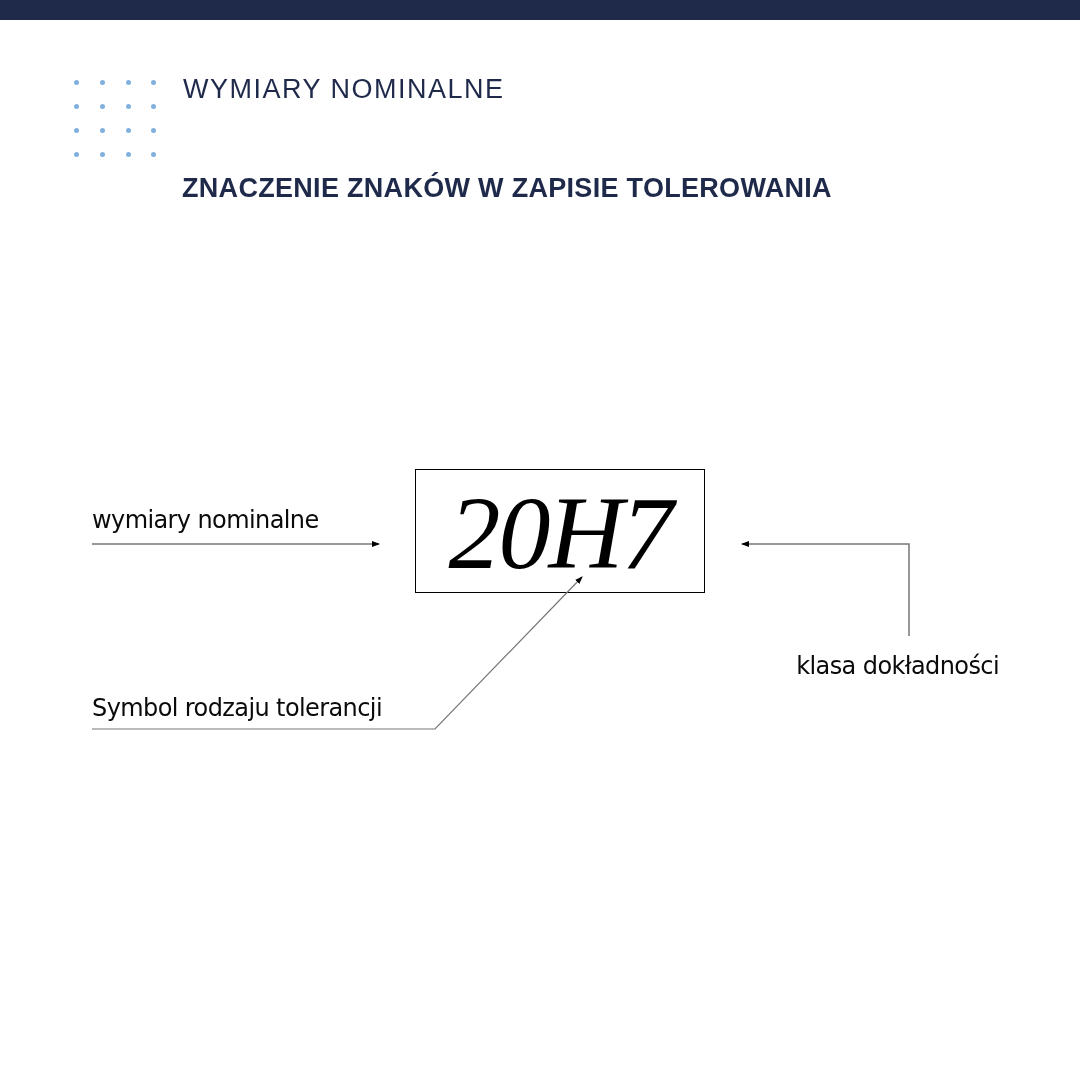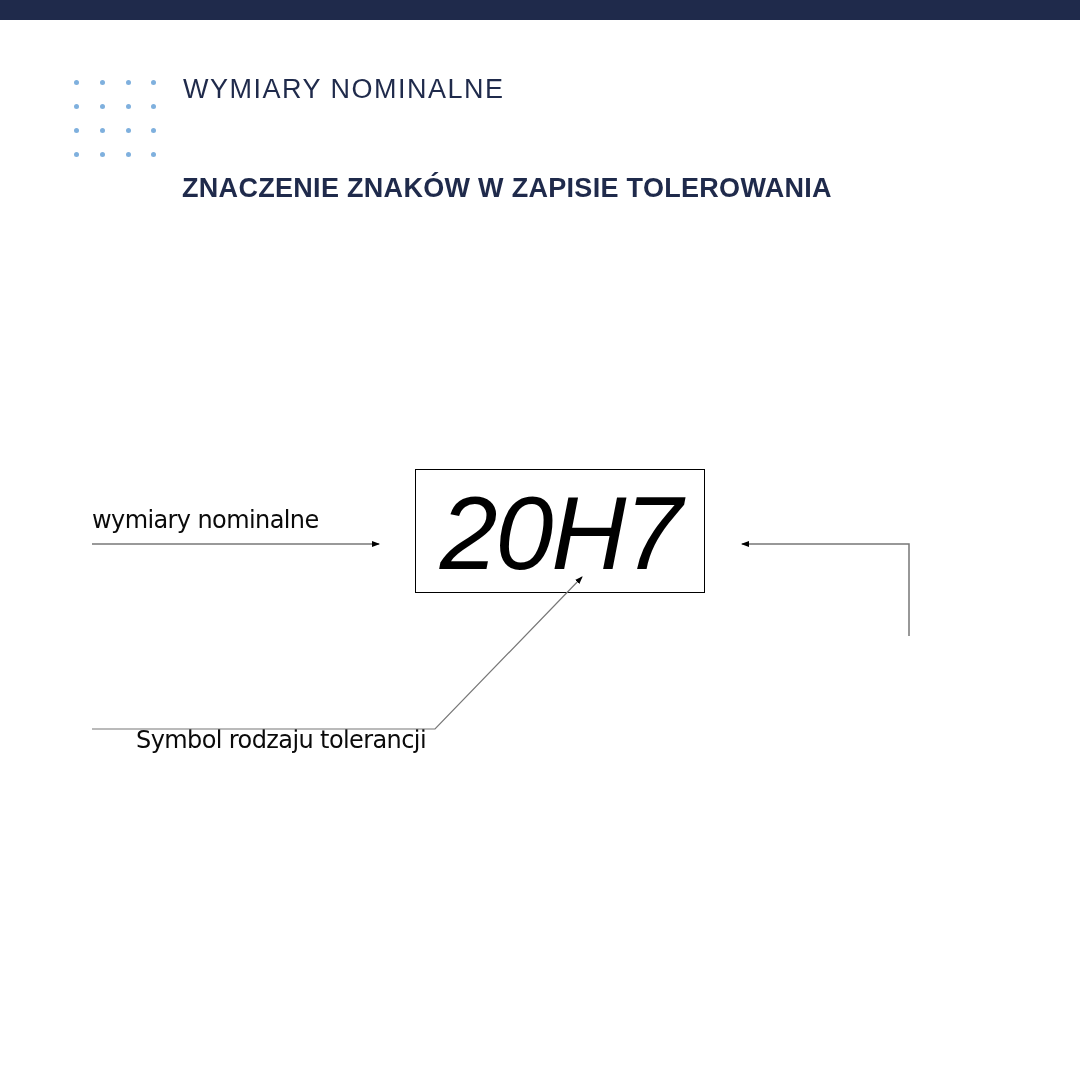--- a/index.html
+++ b/index.html
@@ -28,7 +28,7 @@
     .code-text {
       position: absolute; left: 0; top: 0; width: 100%; height: 100%;
       display: flex; align-items: center; justify-content: center;
-      font-family: Liberation Sans, sans-serif;
+      font-family: Liberation Serif, serif;
       font-size: 104px; font-style: italic; font-weight: 400;
       color: #000; letter-spacing: -2px; line-height: 1;
       padding-top: 4px; box-sizing: border-box;

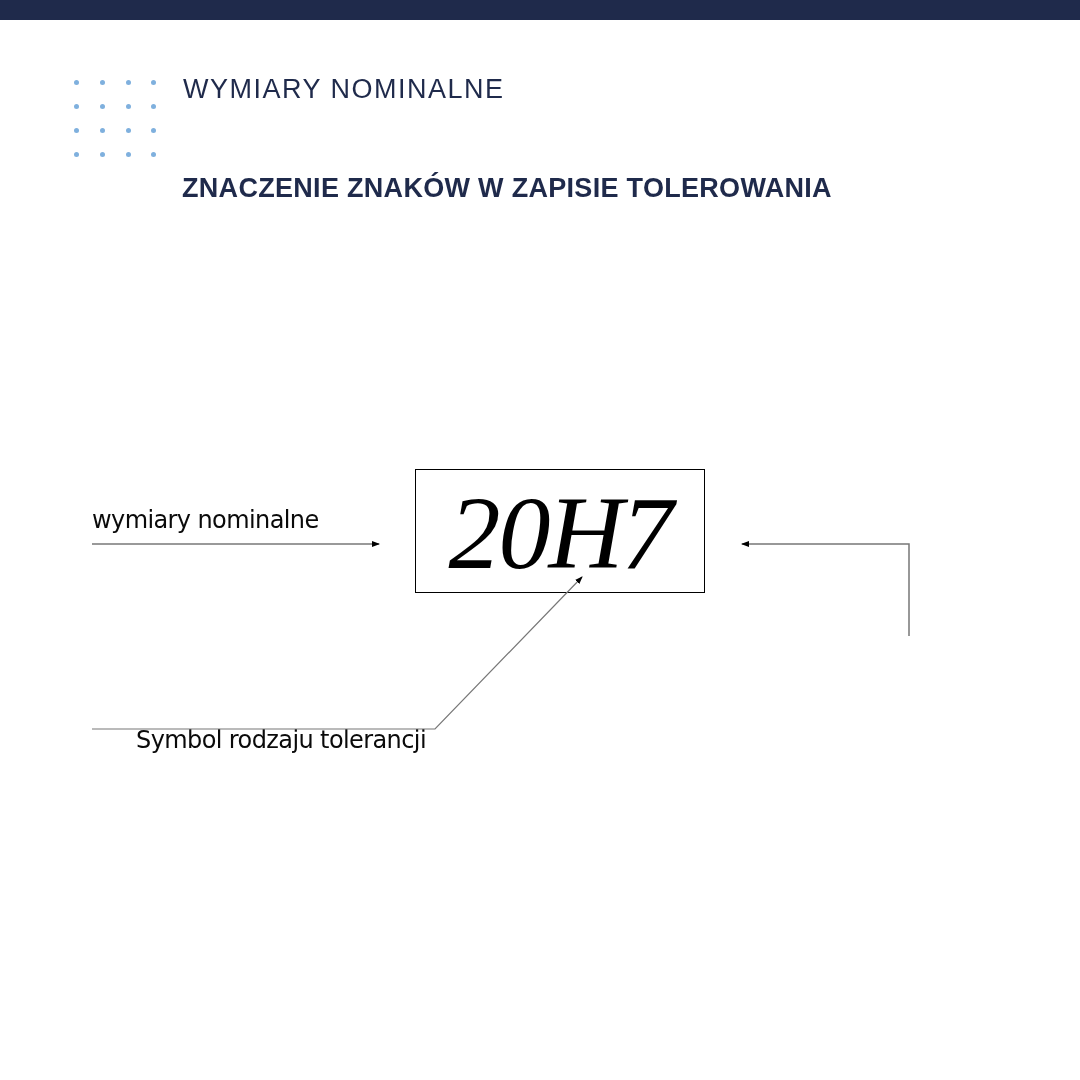--- a/index.html
+++ b/index.html
@@ -76,6 +76,7 @@
 <div class="label lbl-nominal">wymiary nominalne</div>
 <div class="label lbl-symbol">Symbol rodzaju tolerancji</div>
 <div class="label lbl-class">
+  <div>klasa dokładności</div>
 </div>
 
 <svg class="lines" viewBox="0 0 1080 1080">

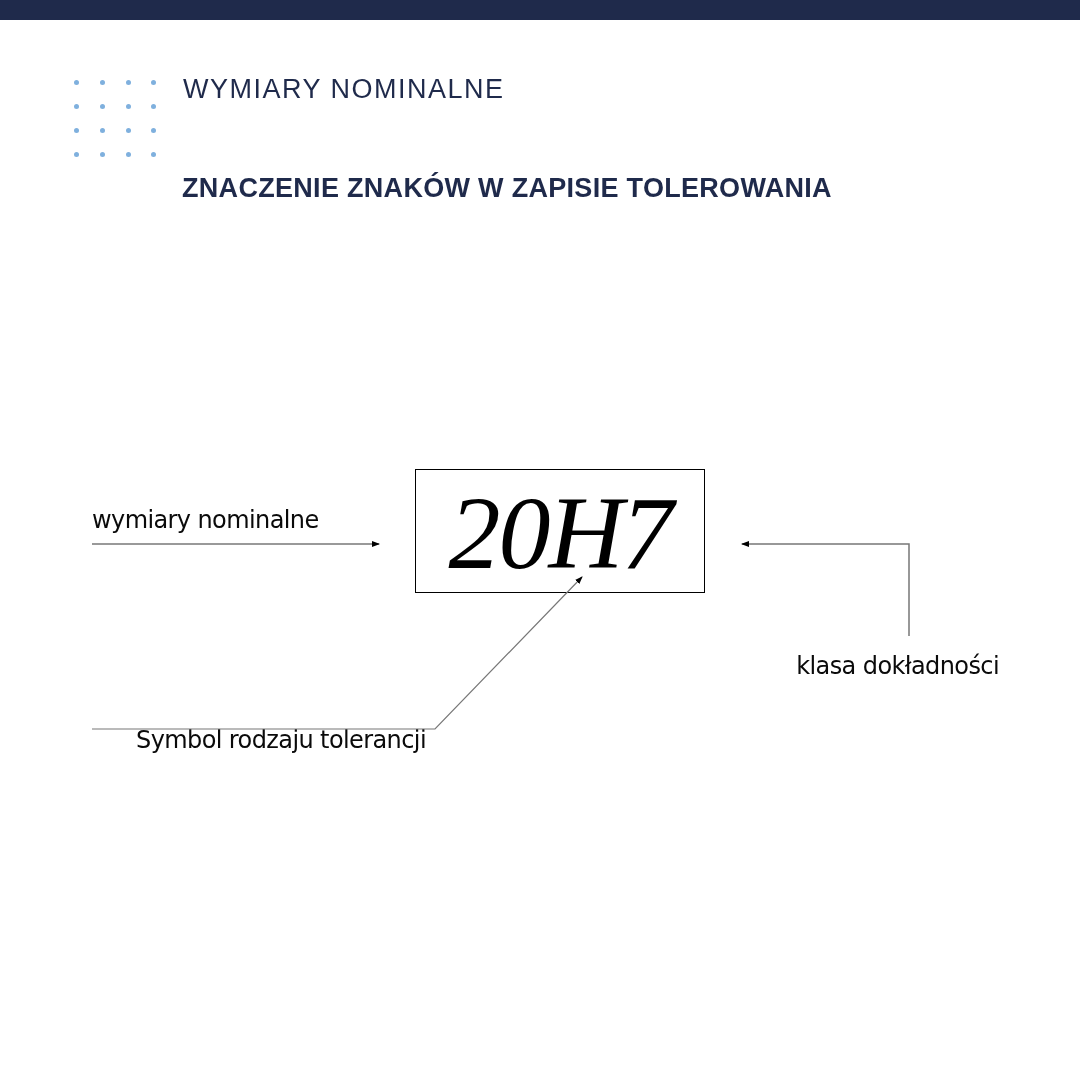--- a/index.html
+++ b/index.html
@@ -38,7 +38,7 @@
       font-family: "DejaVu Sans", sans-serif; letter-spacing: -0.6px;
     }
     .lbl-nominal { left: 92px; top: 506px; }
-    .lbl-symbol { left: 92px; top: 726px; margin-left: 44px; }
+    .lbl-symbol { left: 92px; top: 694px; }
     .lbl-class { right: 81px; top: 651px; text-align: right; line-height: 31px; }
     svg.lines { position: absolute; left: 0; top: 0; width: 1080px; height: 1080px; pointer-events: none; }
   </style>

